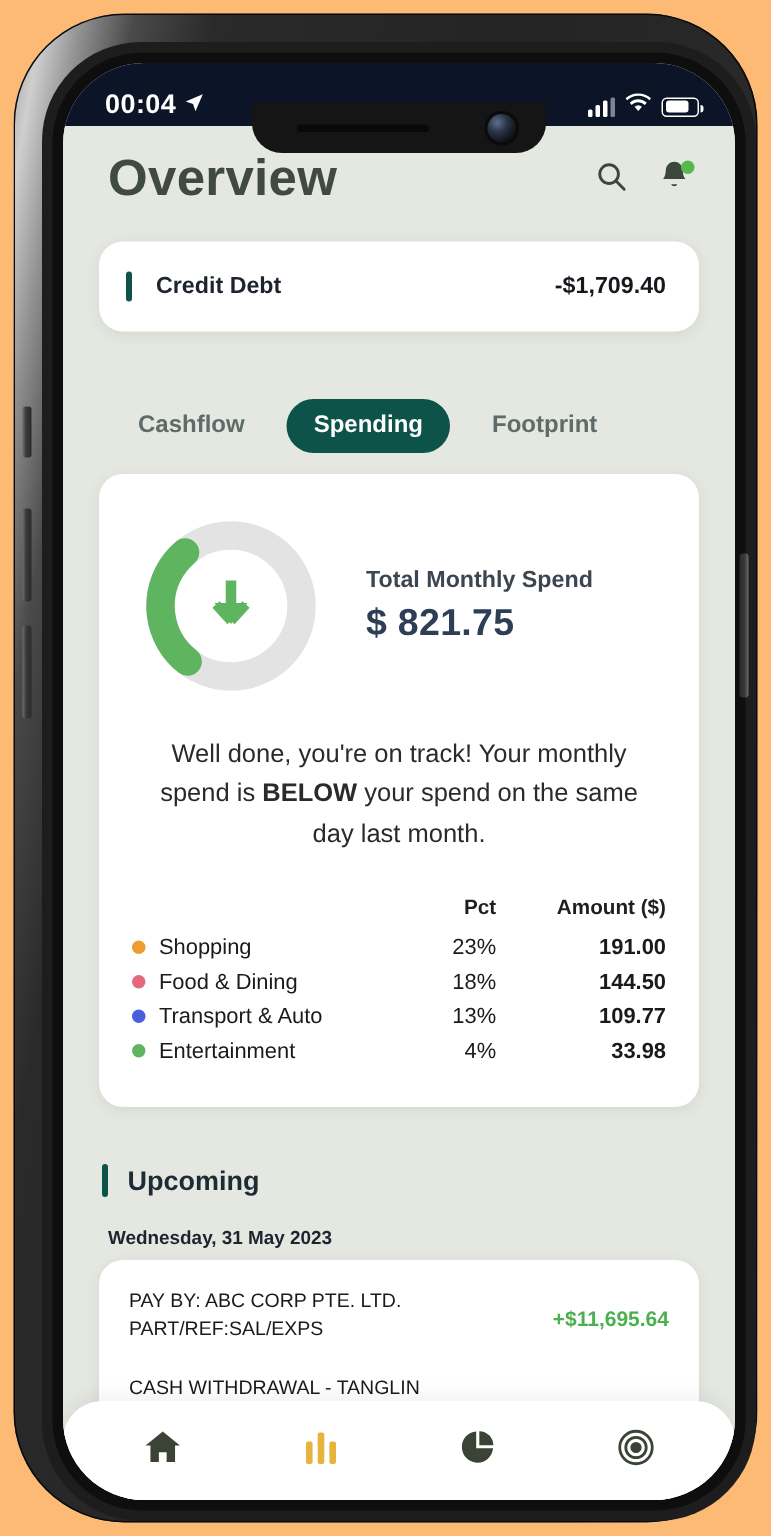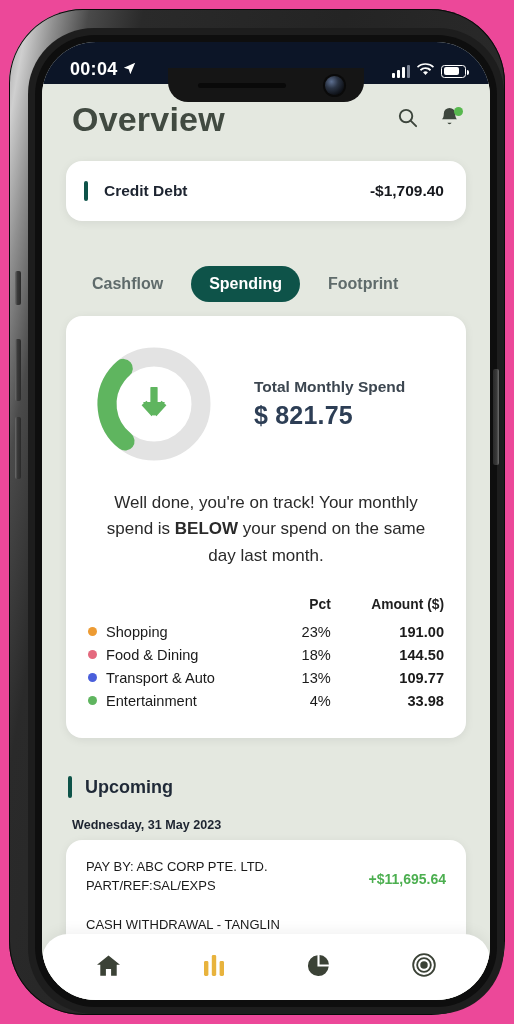--- a/index.html
+++ b/index.html
@@ -7,7 +7,7 @@
   body { font-family:"Liberation Sans", sans-serif; }
 
   
-  .stage { position:relative; width:514px; height:1024px; background:#ec4899; }
+  .stage { position:relative; width:514px; height:1024px; background:#fdba74; }
 
   .phone-outer {
     position:absolute; left:9px; top:9px; width:496px; height:1006px;

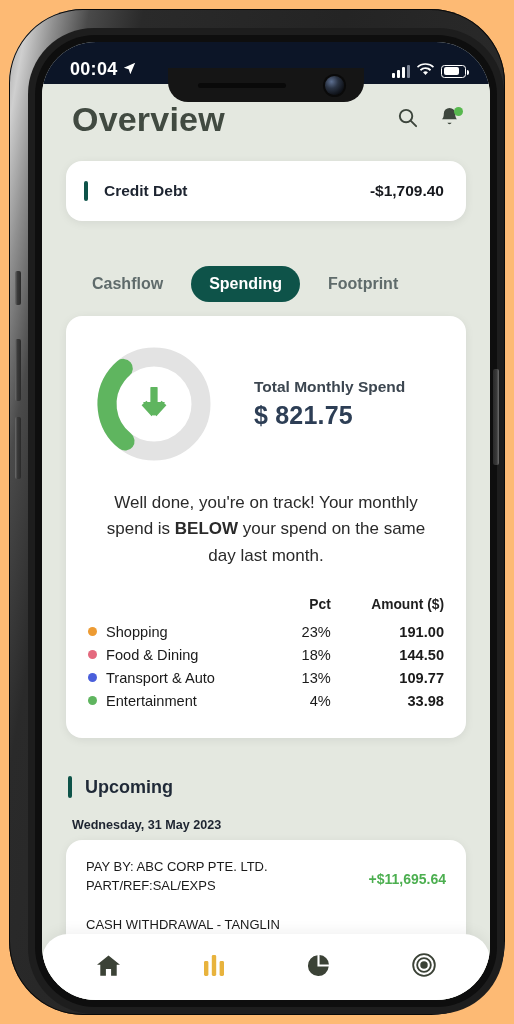--- a/index.html
+++ b/index.html
@@ -89,7 +89,7 @@
   .tab.active { background:#0e5349; color:#fff; }
 
   .spend-card { margin:14px 24px 0 24px; padding:28px 22px 26px 22px; }
-  .donut-row { display:flex; align-items:center; gap:22px; padding-left:6px; }
+  .donut-row { display:flex; align-items:center; gap:12px; padding-left:6px; }
   .donut { position:relative; width:120px; height:120px; flex:none; }
   .donut .arrow { position:absolute; inset:0; display:flex; align-items:center; justify-content:center; }
   .spend-text { padding-left:18px; }

